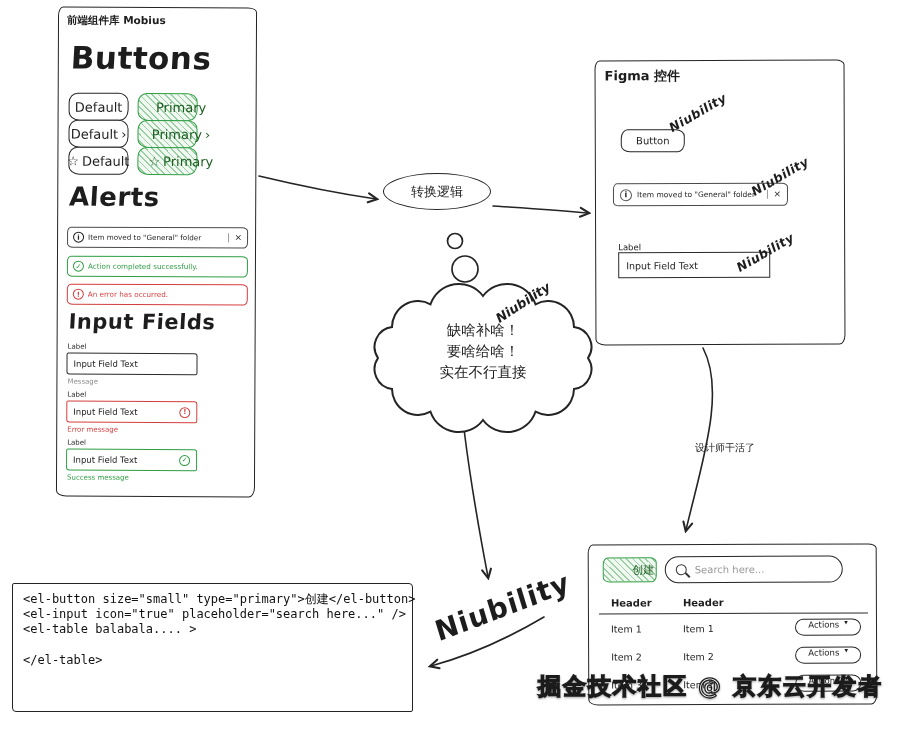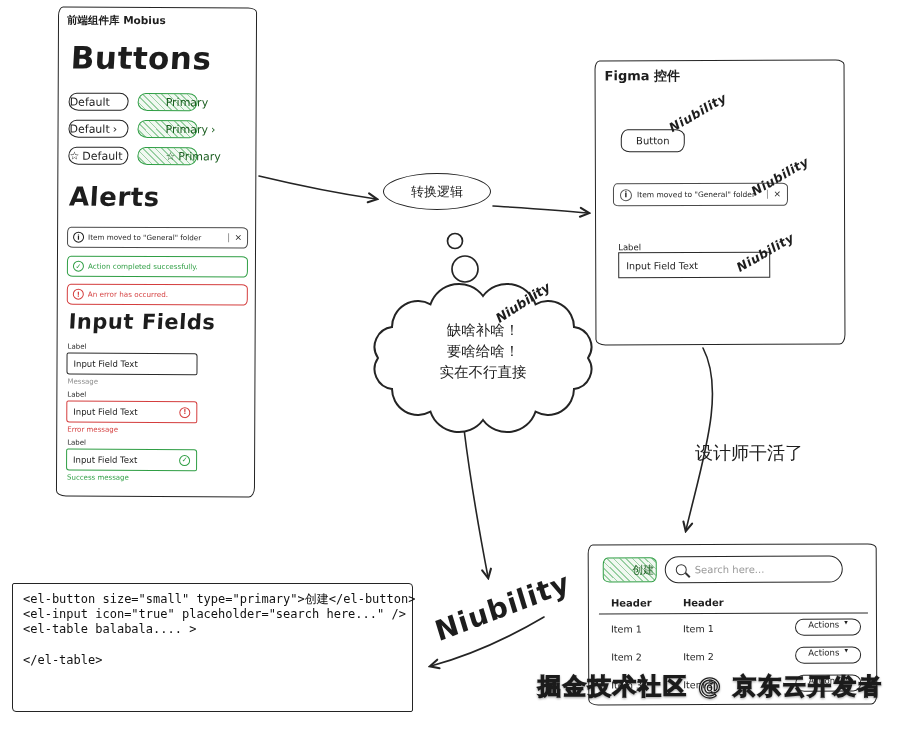--- a/index.html
+++ b/index.html
@@ -14,8 +14,8 @@
   .heading{position:absolute;font-weight:700;letter-spacing:.5px;transform:skewX(-3deg);}
   .tiny-title{position:absolute;font-size:10.5px;font-weight:600;}
   
-  .mock-btn{position:absolute;width:60px;height:18px;display:flex;align-items:center;justify-content:flex-start;
-            gap:3px;font-size:11px;border:1.3px solid #242424;background:#fff;
+  .mock-btn{position:absolute;width:60px;height:28px;display:flex;align-items:center;justify-content:center;
+            gap:3px;font-size:13px;border:1.3px solid #242424;background:#fff;
             border-radius:9px 10px 9px 11px / 10px 9px 11px 9px;}
   .hatch{background-image:repeating-linear-gradient(45deg,rgba(47,158,68,.45) 0 1.2px,transparent 1.2px 4.5px);
          background-color:#f1f8f1;padding-left:27px;}

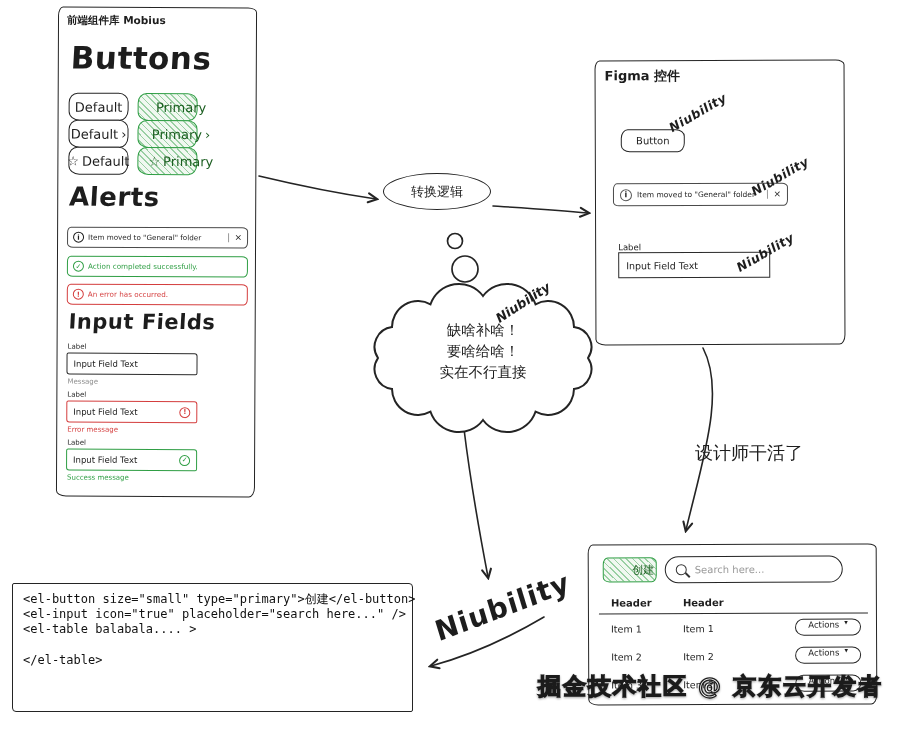--- a/index.html
+++ b/index.html
@@ -60,7 +60,7 @@
   .cloud-text .gap{margin-top:0;}
   .cloud-anno{position:absolute;left:492px;top:295px;font-size:13px;font-weight:700;font-style:italic;
               transform:rotate(-33deg);z-index:7;}
-  .designer-note{position:absolute;left:695px;top:441px;font-size:18px;z-index:7;font-family:Liberation Serif, serif;}
+  .designer-note{position:absolute;left:695px;top:441px;font-size:10px;z-index:7;font-family:Liberation Serif, serif;}
   .niubility-big{position:absolute;left:436px;top:616px;font-size:28px;font-weight:800;letter-spacing:1px;
               transform:rotate(-21deg) skewX(-4deg);transform-origin:0 50%;z-index:7;}
   

